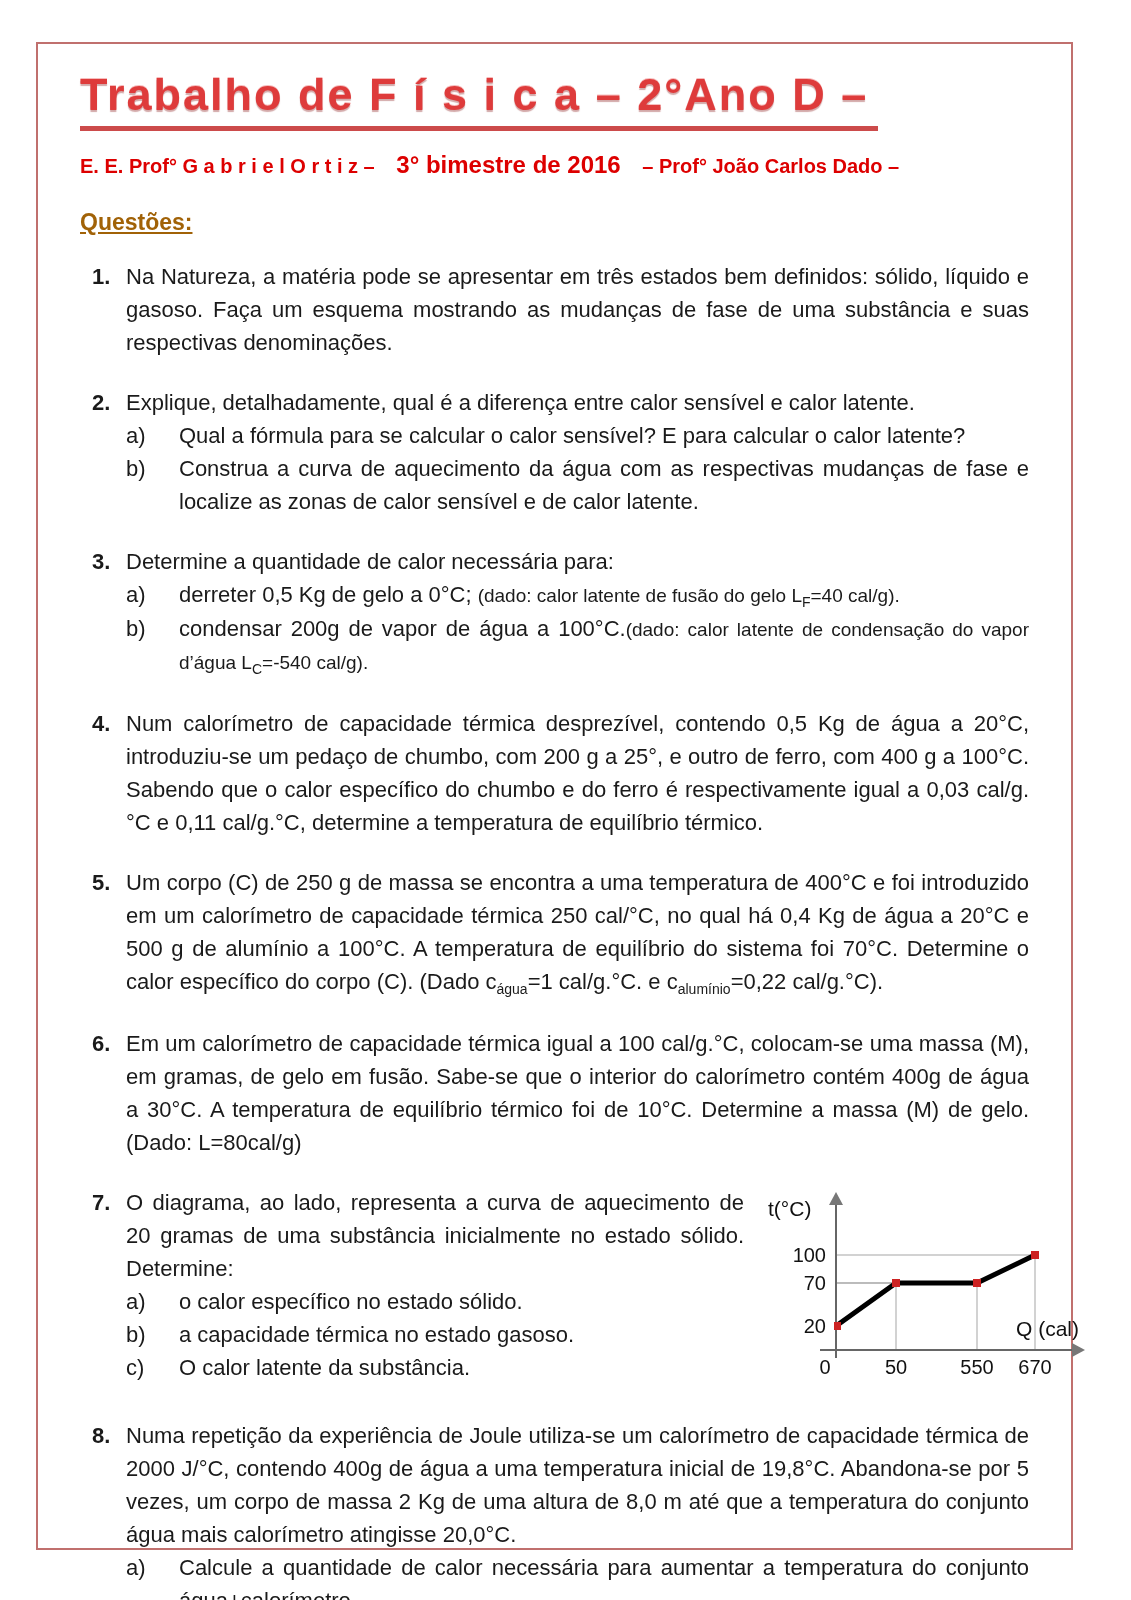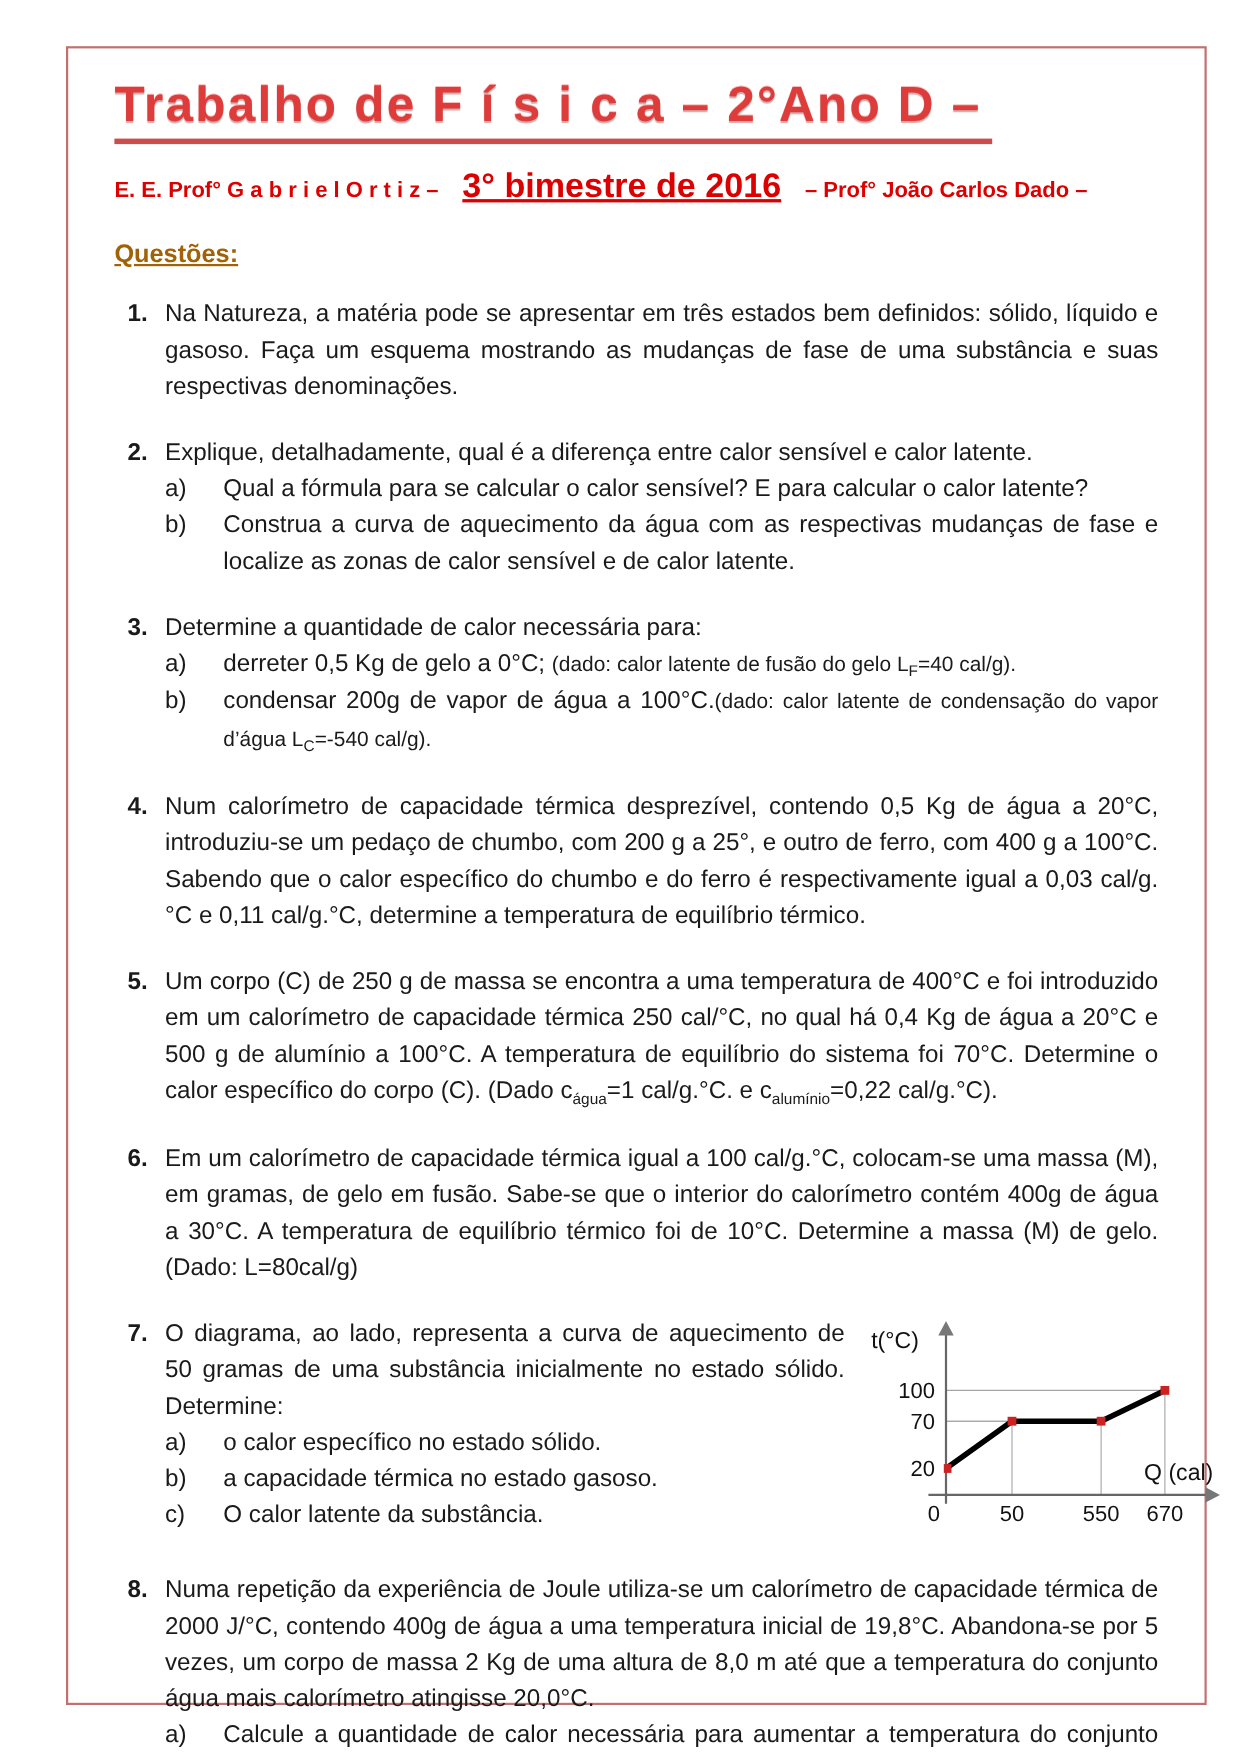--- a/index.html
+++ b/index.html
@@ -8,7 +8,7 @@
     font-family:"Liberation Sans",sans-serif;color:#1a1a1a;overflow:hidden;
   }
   .frame{
-    position:absolute;left:60px;top:42px;width:1037px;height:1508px;
+    position:absolute;left:36px;top:42px;width:1037px;height:1508px;
     border:2px solid #c0706e;box-sizing:border-box;
     padding:24px 42px 0 42px;
   }

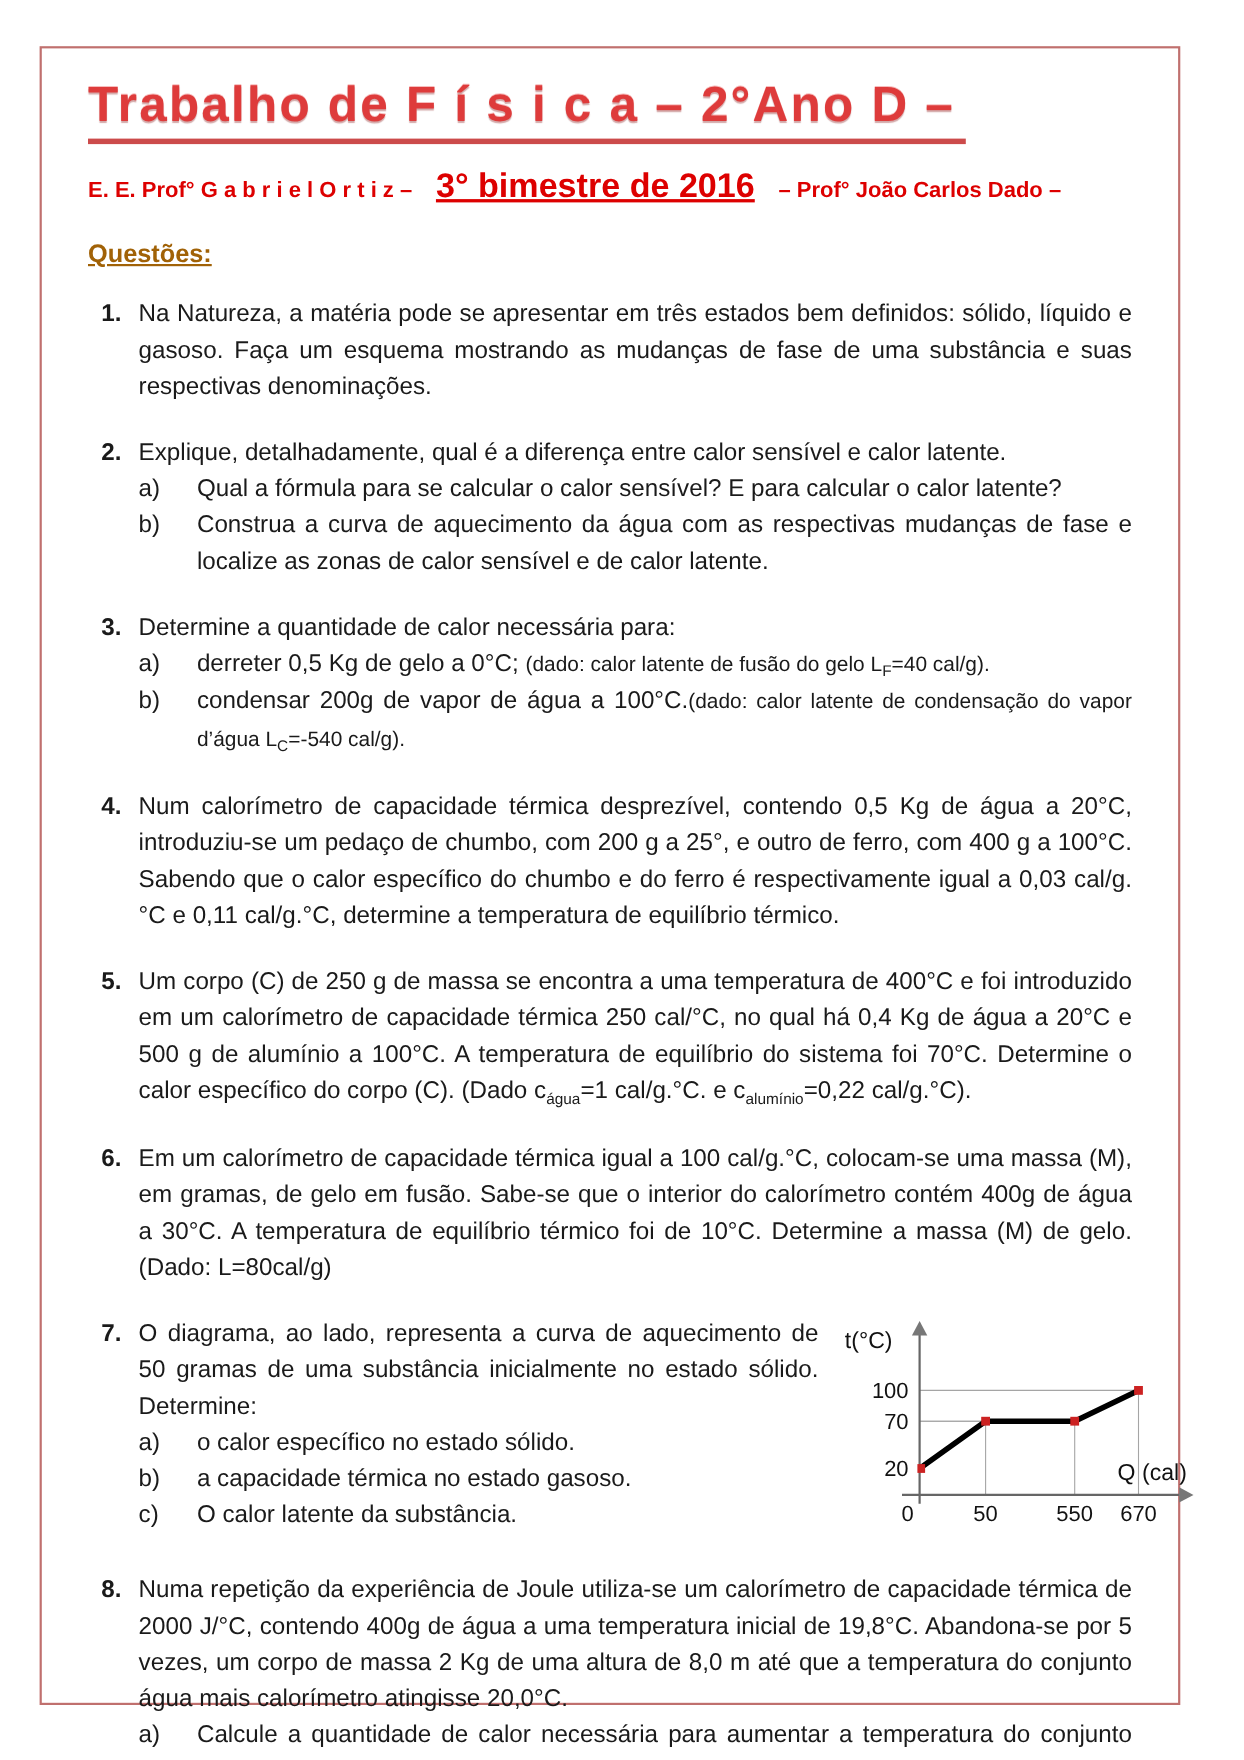--- a/index.html
+++ b/index.html
@@ -22,7 +22,7 @@
     padding:0 10px 6px 0;margin:2px 0 20px 0;line-height:1.1;
   }
   .subtitle{color:#dd0000;font-weight:bold;font-size:20px;margin:0 0 30px 0;}
-  .subtitle .term{font-size:31px;margin:0 16px;text-decoration:underline;}
+  .subtitle .term{font-size:24px;margin:0 16px;}
   .questoes{
     font-size:23px;font-weight:bold;text-decoration:underline;
     margin:0 0 24px 0;color:#a16207;

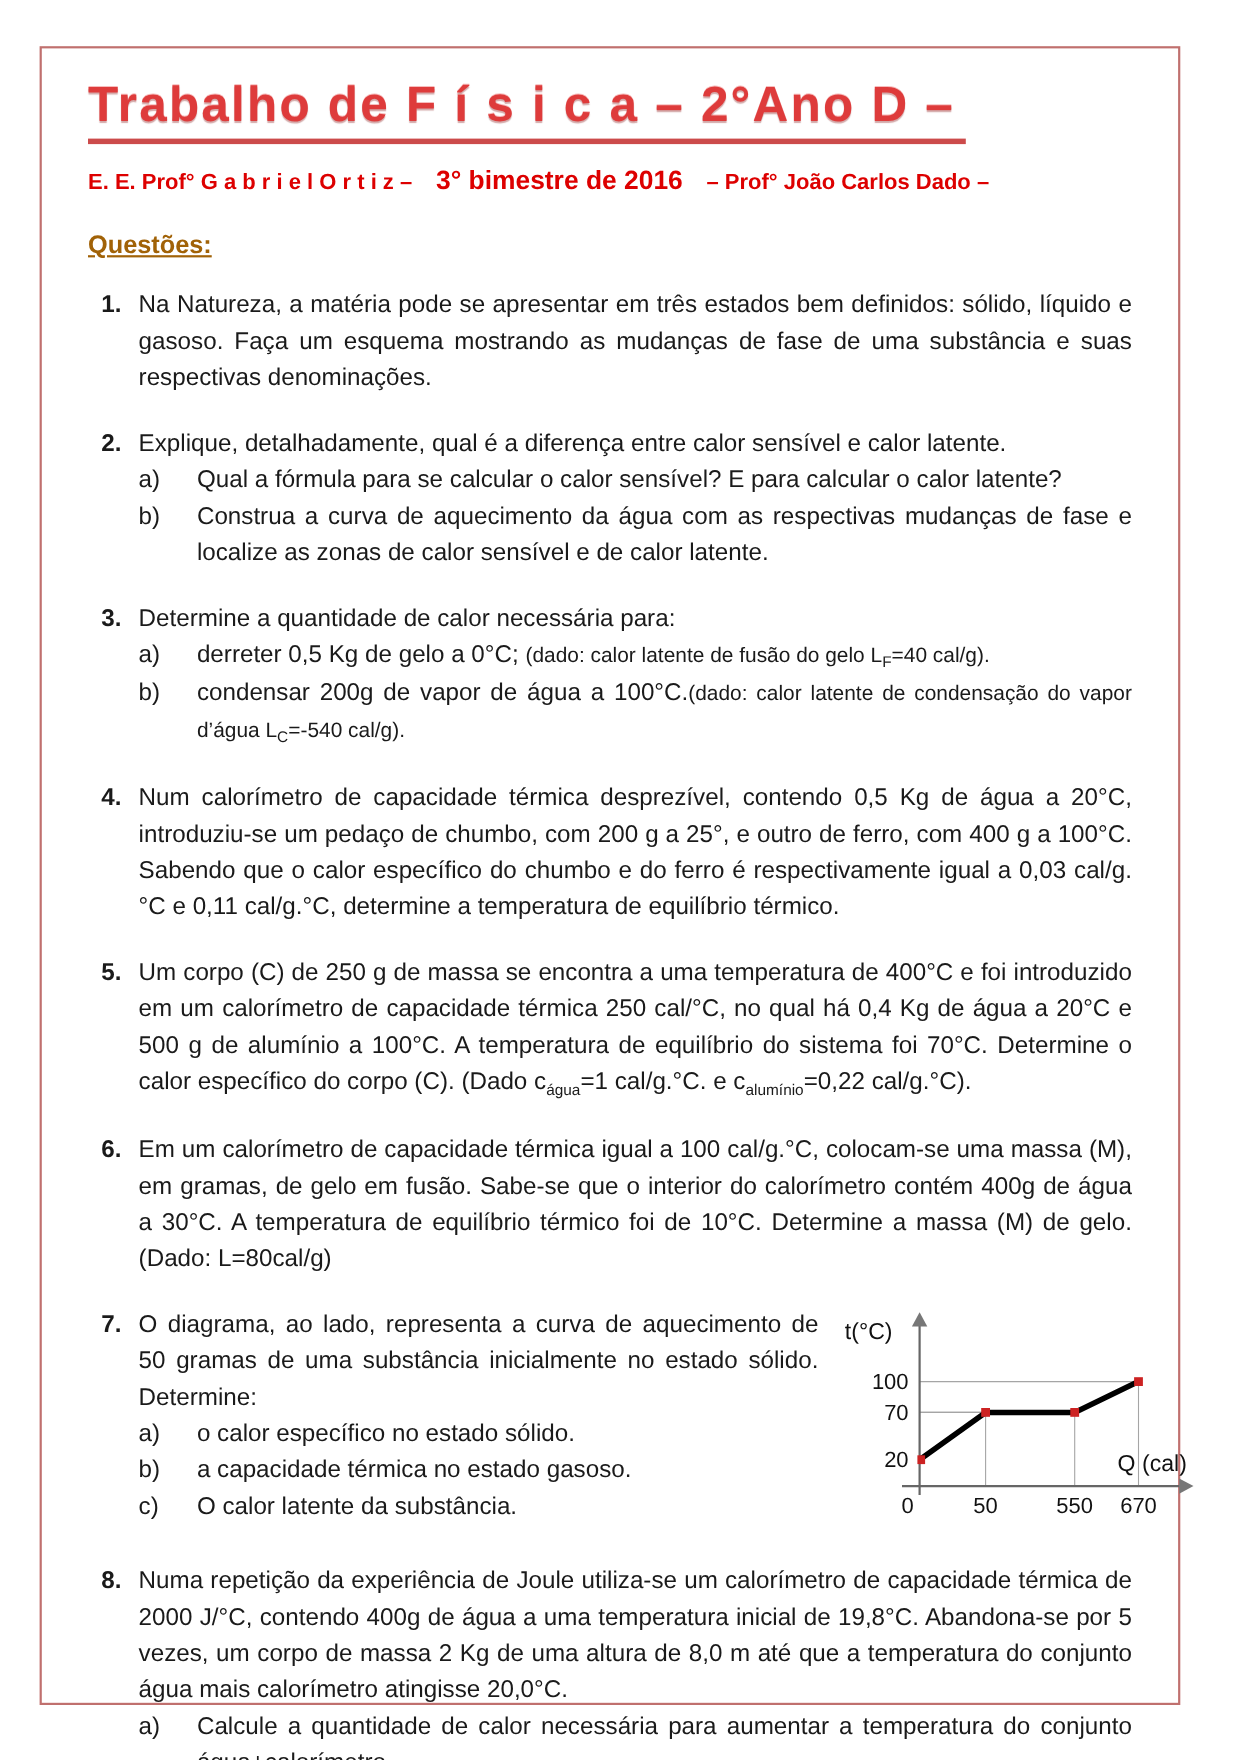--- a/index.html
+++ b/index.html
@@ -119,7 +119,7 @@
       <div class="q-body">
         <div class="q7-row">
           <div class="q7-left">
-            <div>O diagrama, ao lado,  representa a curva de aquecimento de 50 gramas de uma substância inicialmente no estado sólido. Determine:</div>
+            <div>O diagrama, ao lado,  representa a curva de aquecimento de 20 gramas de uma substância inicialmente no estado sólido. Determine:</div>
             <div class="sub">
               <span class="sub-label">a)</span>
               <span class="sub-text">o calor específico no estado sólido.</span>

